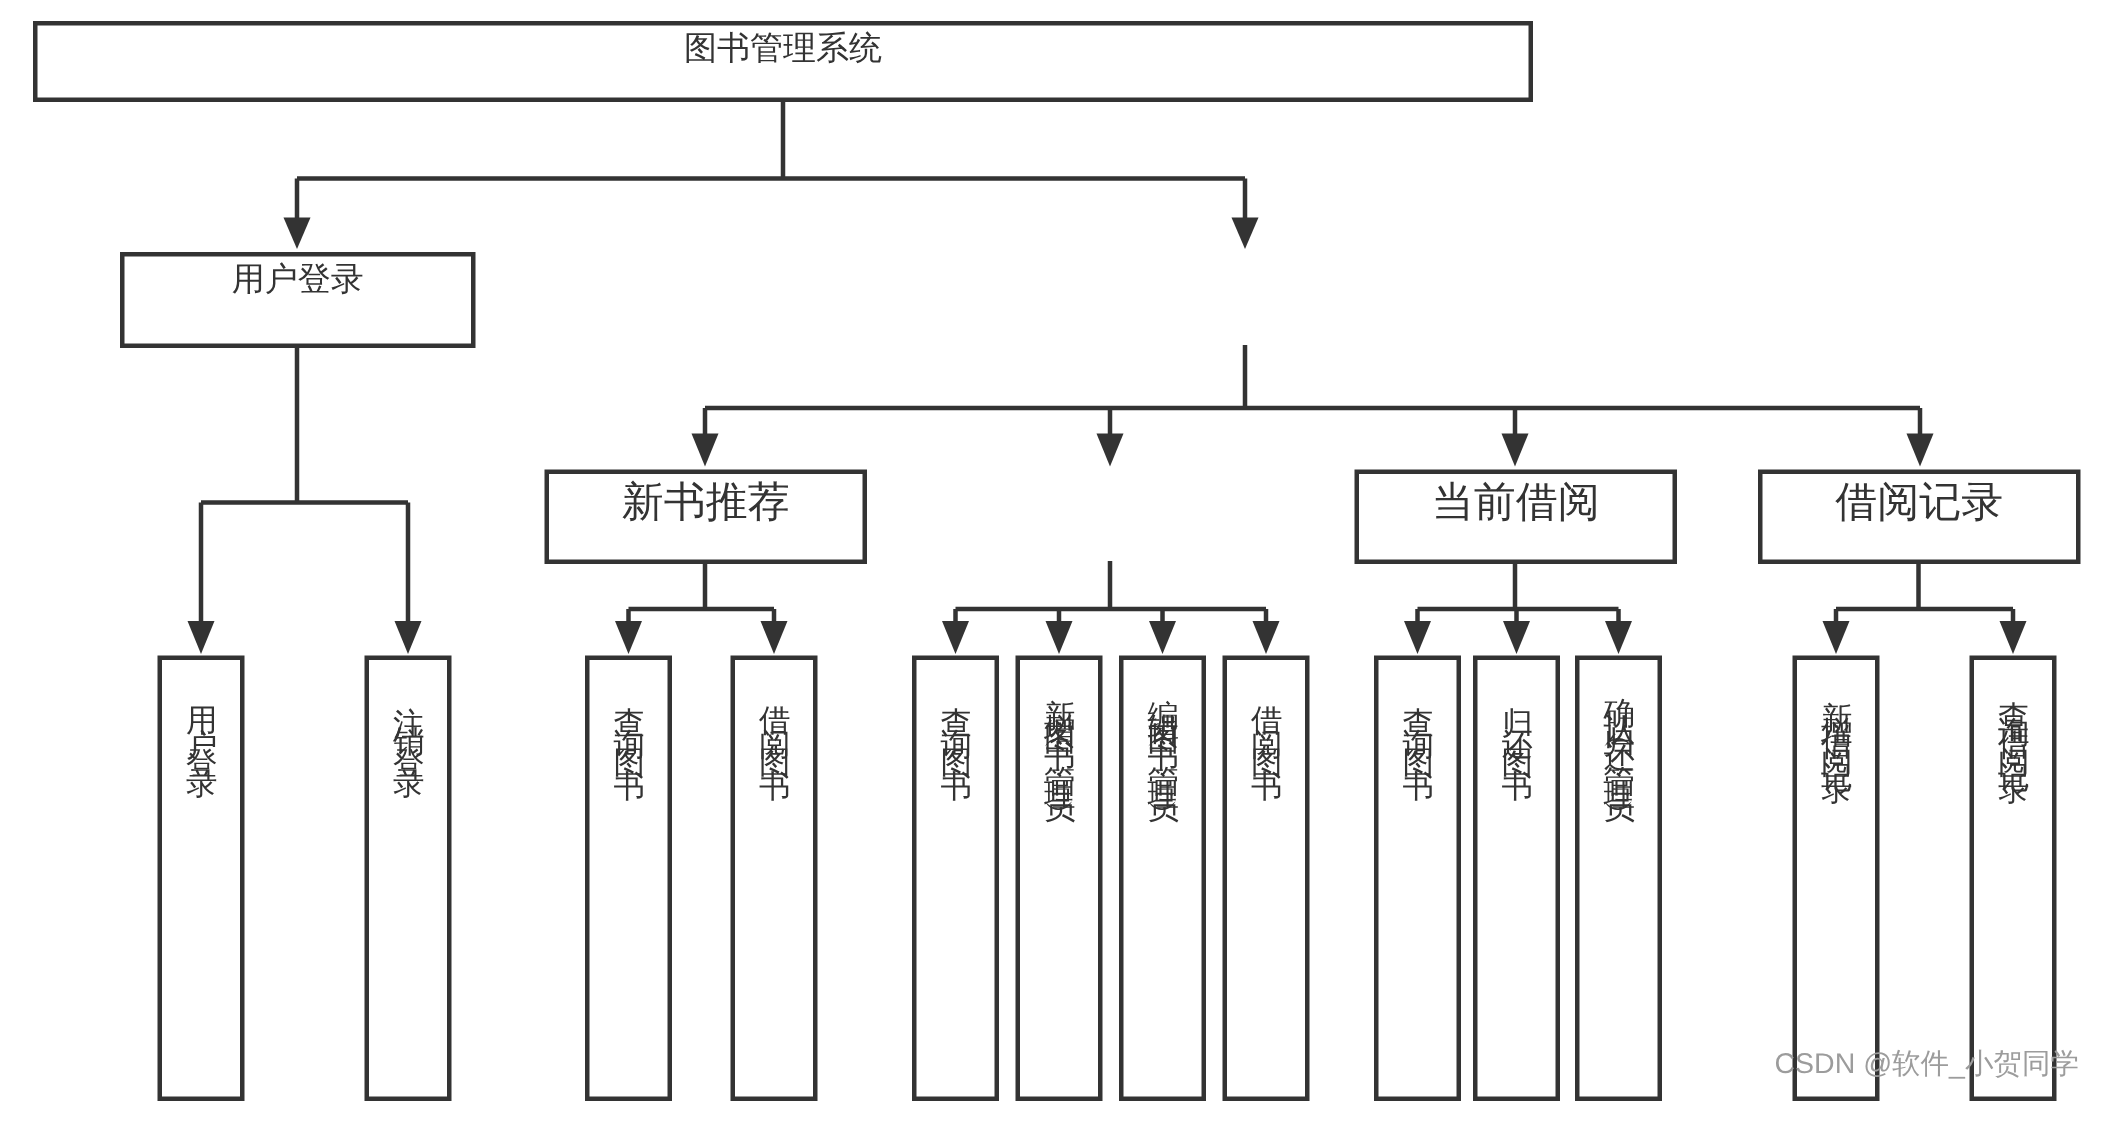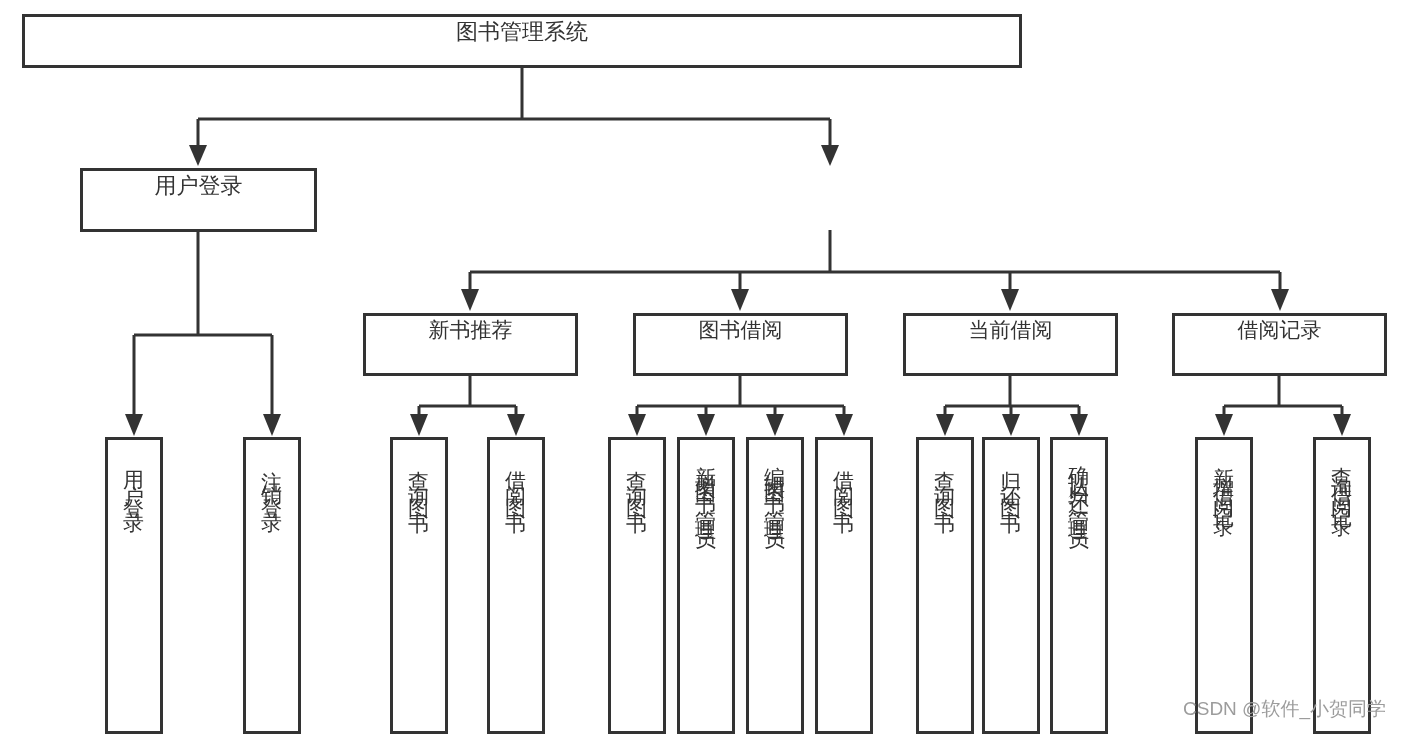--- a/index.html
+++ b/index.html
@@ -32,7 +32,7 @@
   .l1-node    { top: 168px; width: 237px; height: 64px; font-size: 22px; }
   .l1-a { left: 80px; }
   .l1-b { left: 711px; }
-  .l2-node    { top: 313px; width: 215px; height: 63px; font-size: 21px; }
+  .l2-node    { top: 313px; width: 215px; height: 63px; font-size: 28px; }
   .l2-a { left: 363px; }
   .l2-b { left: 633px; }
   .l2-c { left: 903px; }

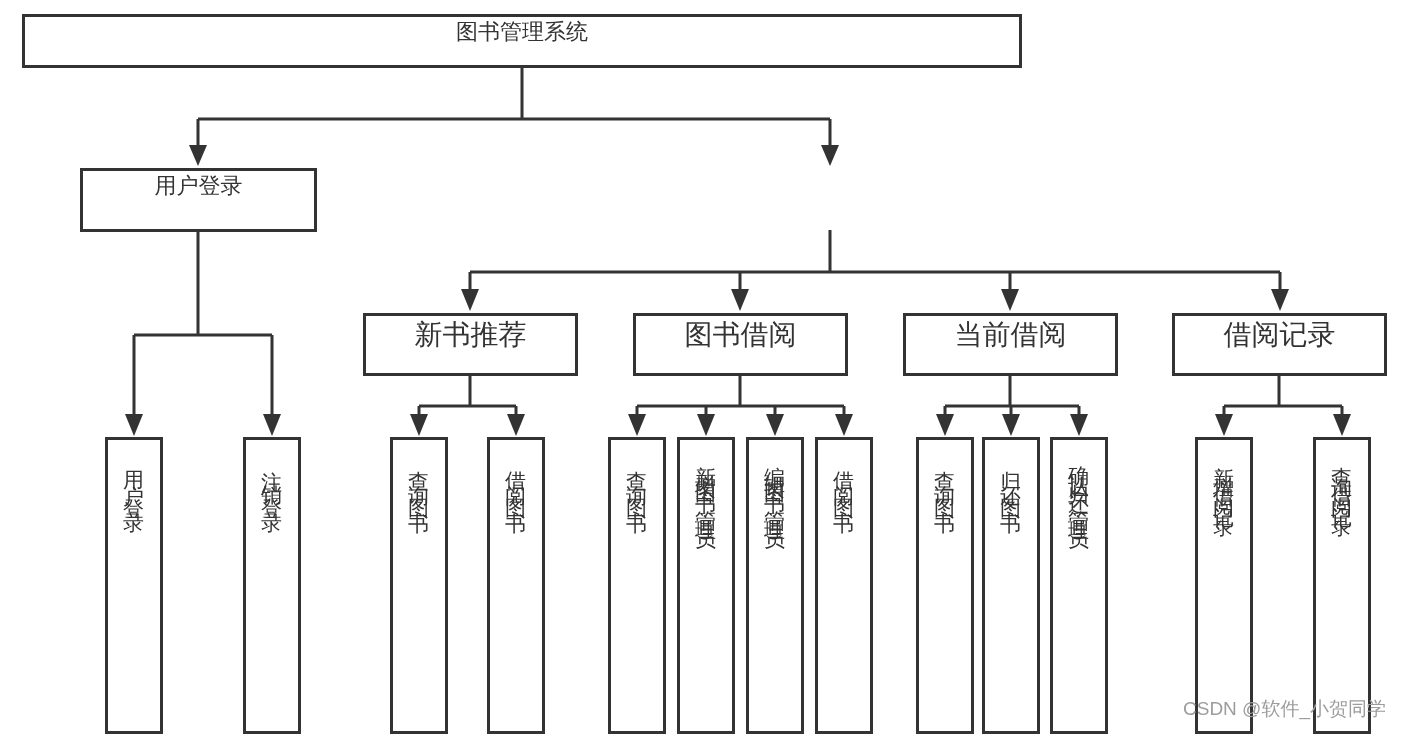--- a/index.html
+++ b/index.html
@@ -133,9 +133,6 @@
   <div class="node l2-node l2-a">
     <span>新书推荐</span>
   </div>
-  <div class="node l2-node l2-b">
-    <span>图书借阅</span>
-  </div>
   <div class="node l2-node l2-c">
     <span>当前借阅</span>
   </div>

